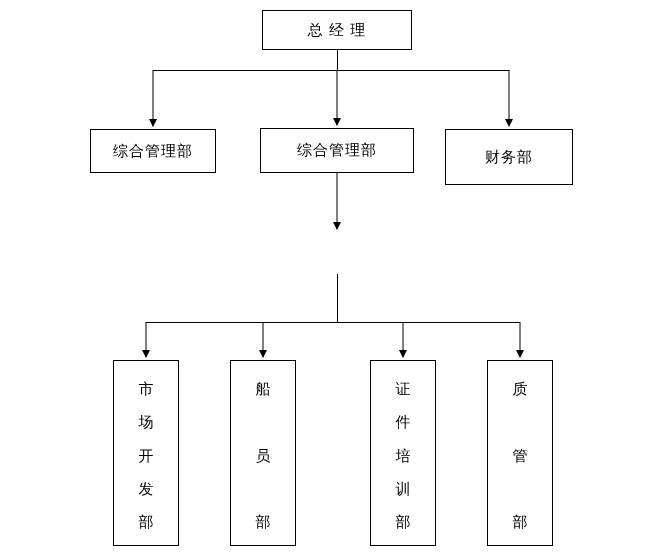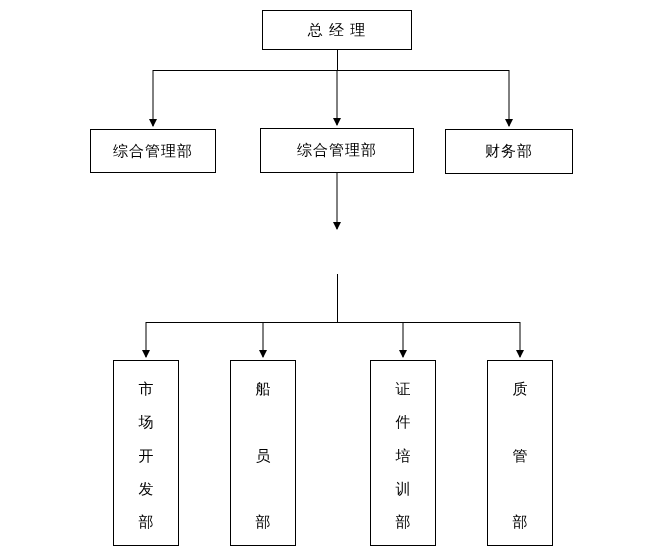--- a/index.html
+++ b/index.html
@@ -56,7 +56,7 @@
   .n-gm        { left: 262px; top: 10px;  width: 150px; height: 40px; }
   .n-admin     { left: 90px;  top: 129px; width: 126px; height: 44px; justify-content: center; }
   .n-deputy    { left: 260px; top: 128px; width: 154px; height: 45px; }
-  .n-finance   { left: 445px; top: 129px; width: 128px; height: 45px; justify-content: center; }
+  .n-finance   { left: 445px; top: 129px; width: 128px; height: 56px; justify-content: center; }
   .n-assistant { left: 267px; top: 232px; width: 140px; height: 42px; }
   .n-market    { left: 113px; top: 360px; width: 66px;  height: 186px; }
   .n-crew      { left: 230px; top: 360px; width: 66px;  height: 186px; }

